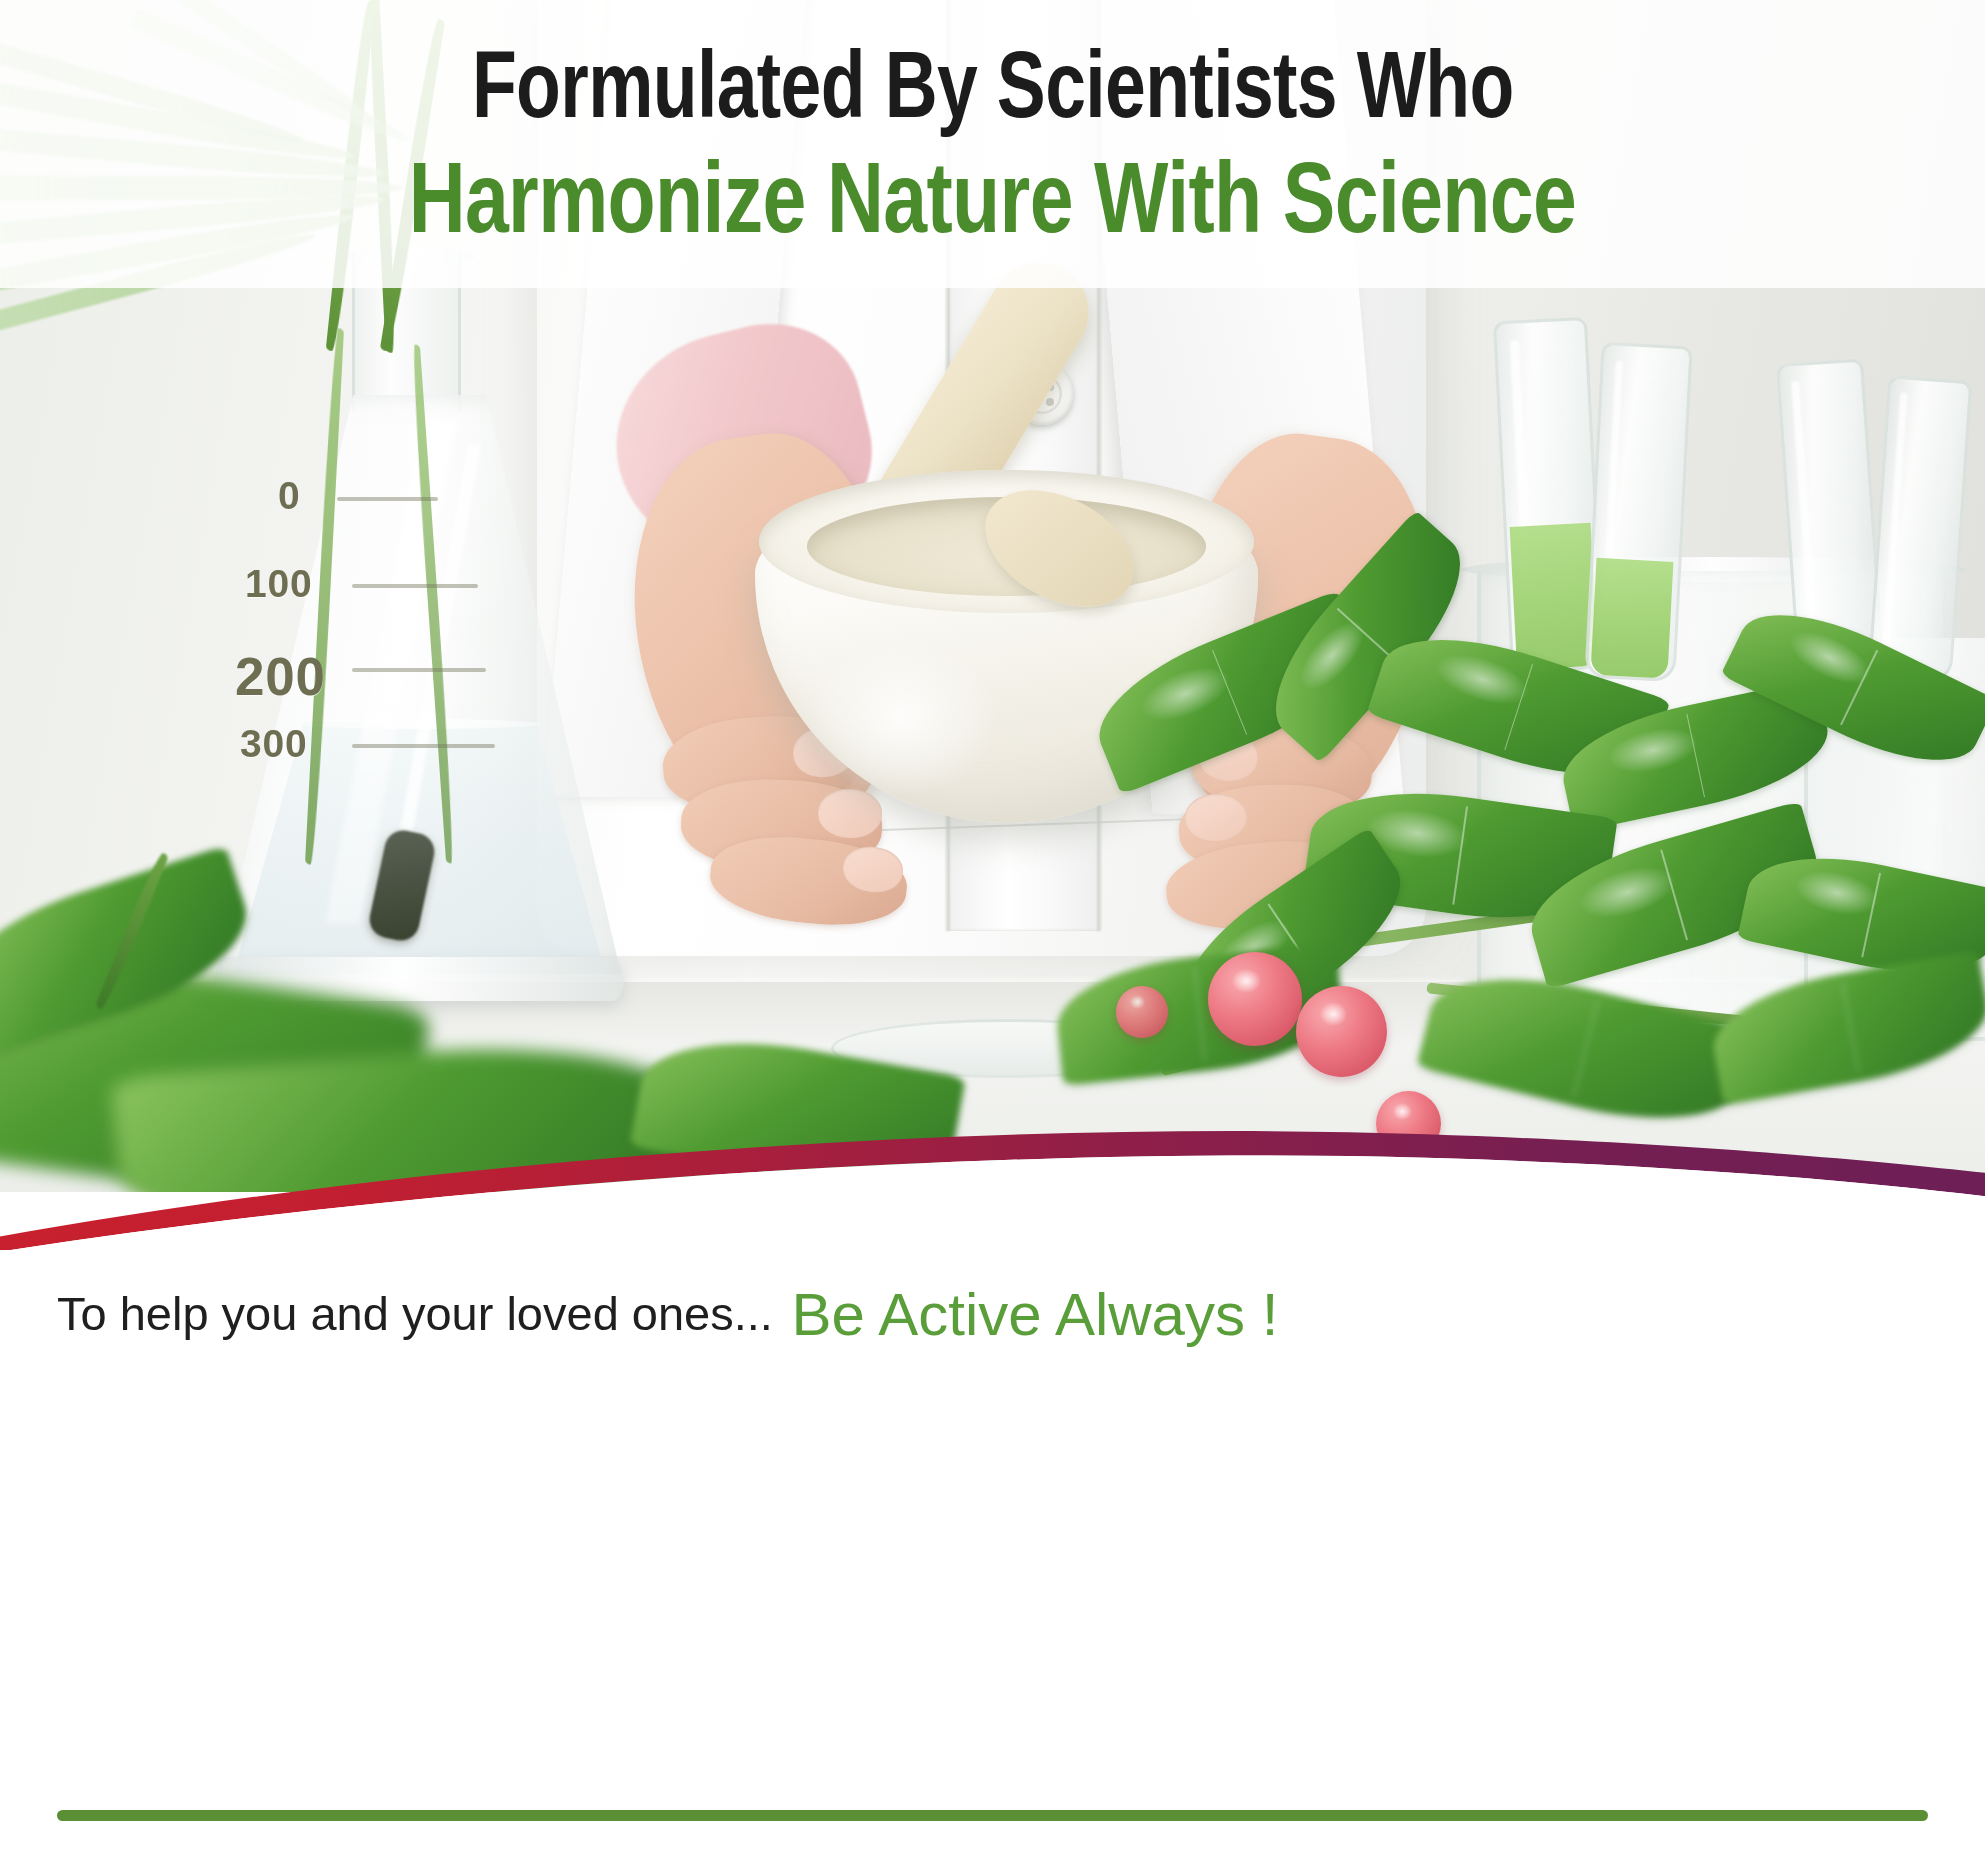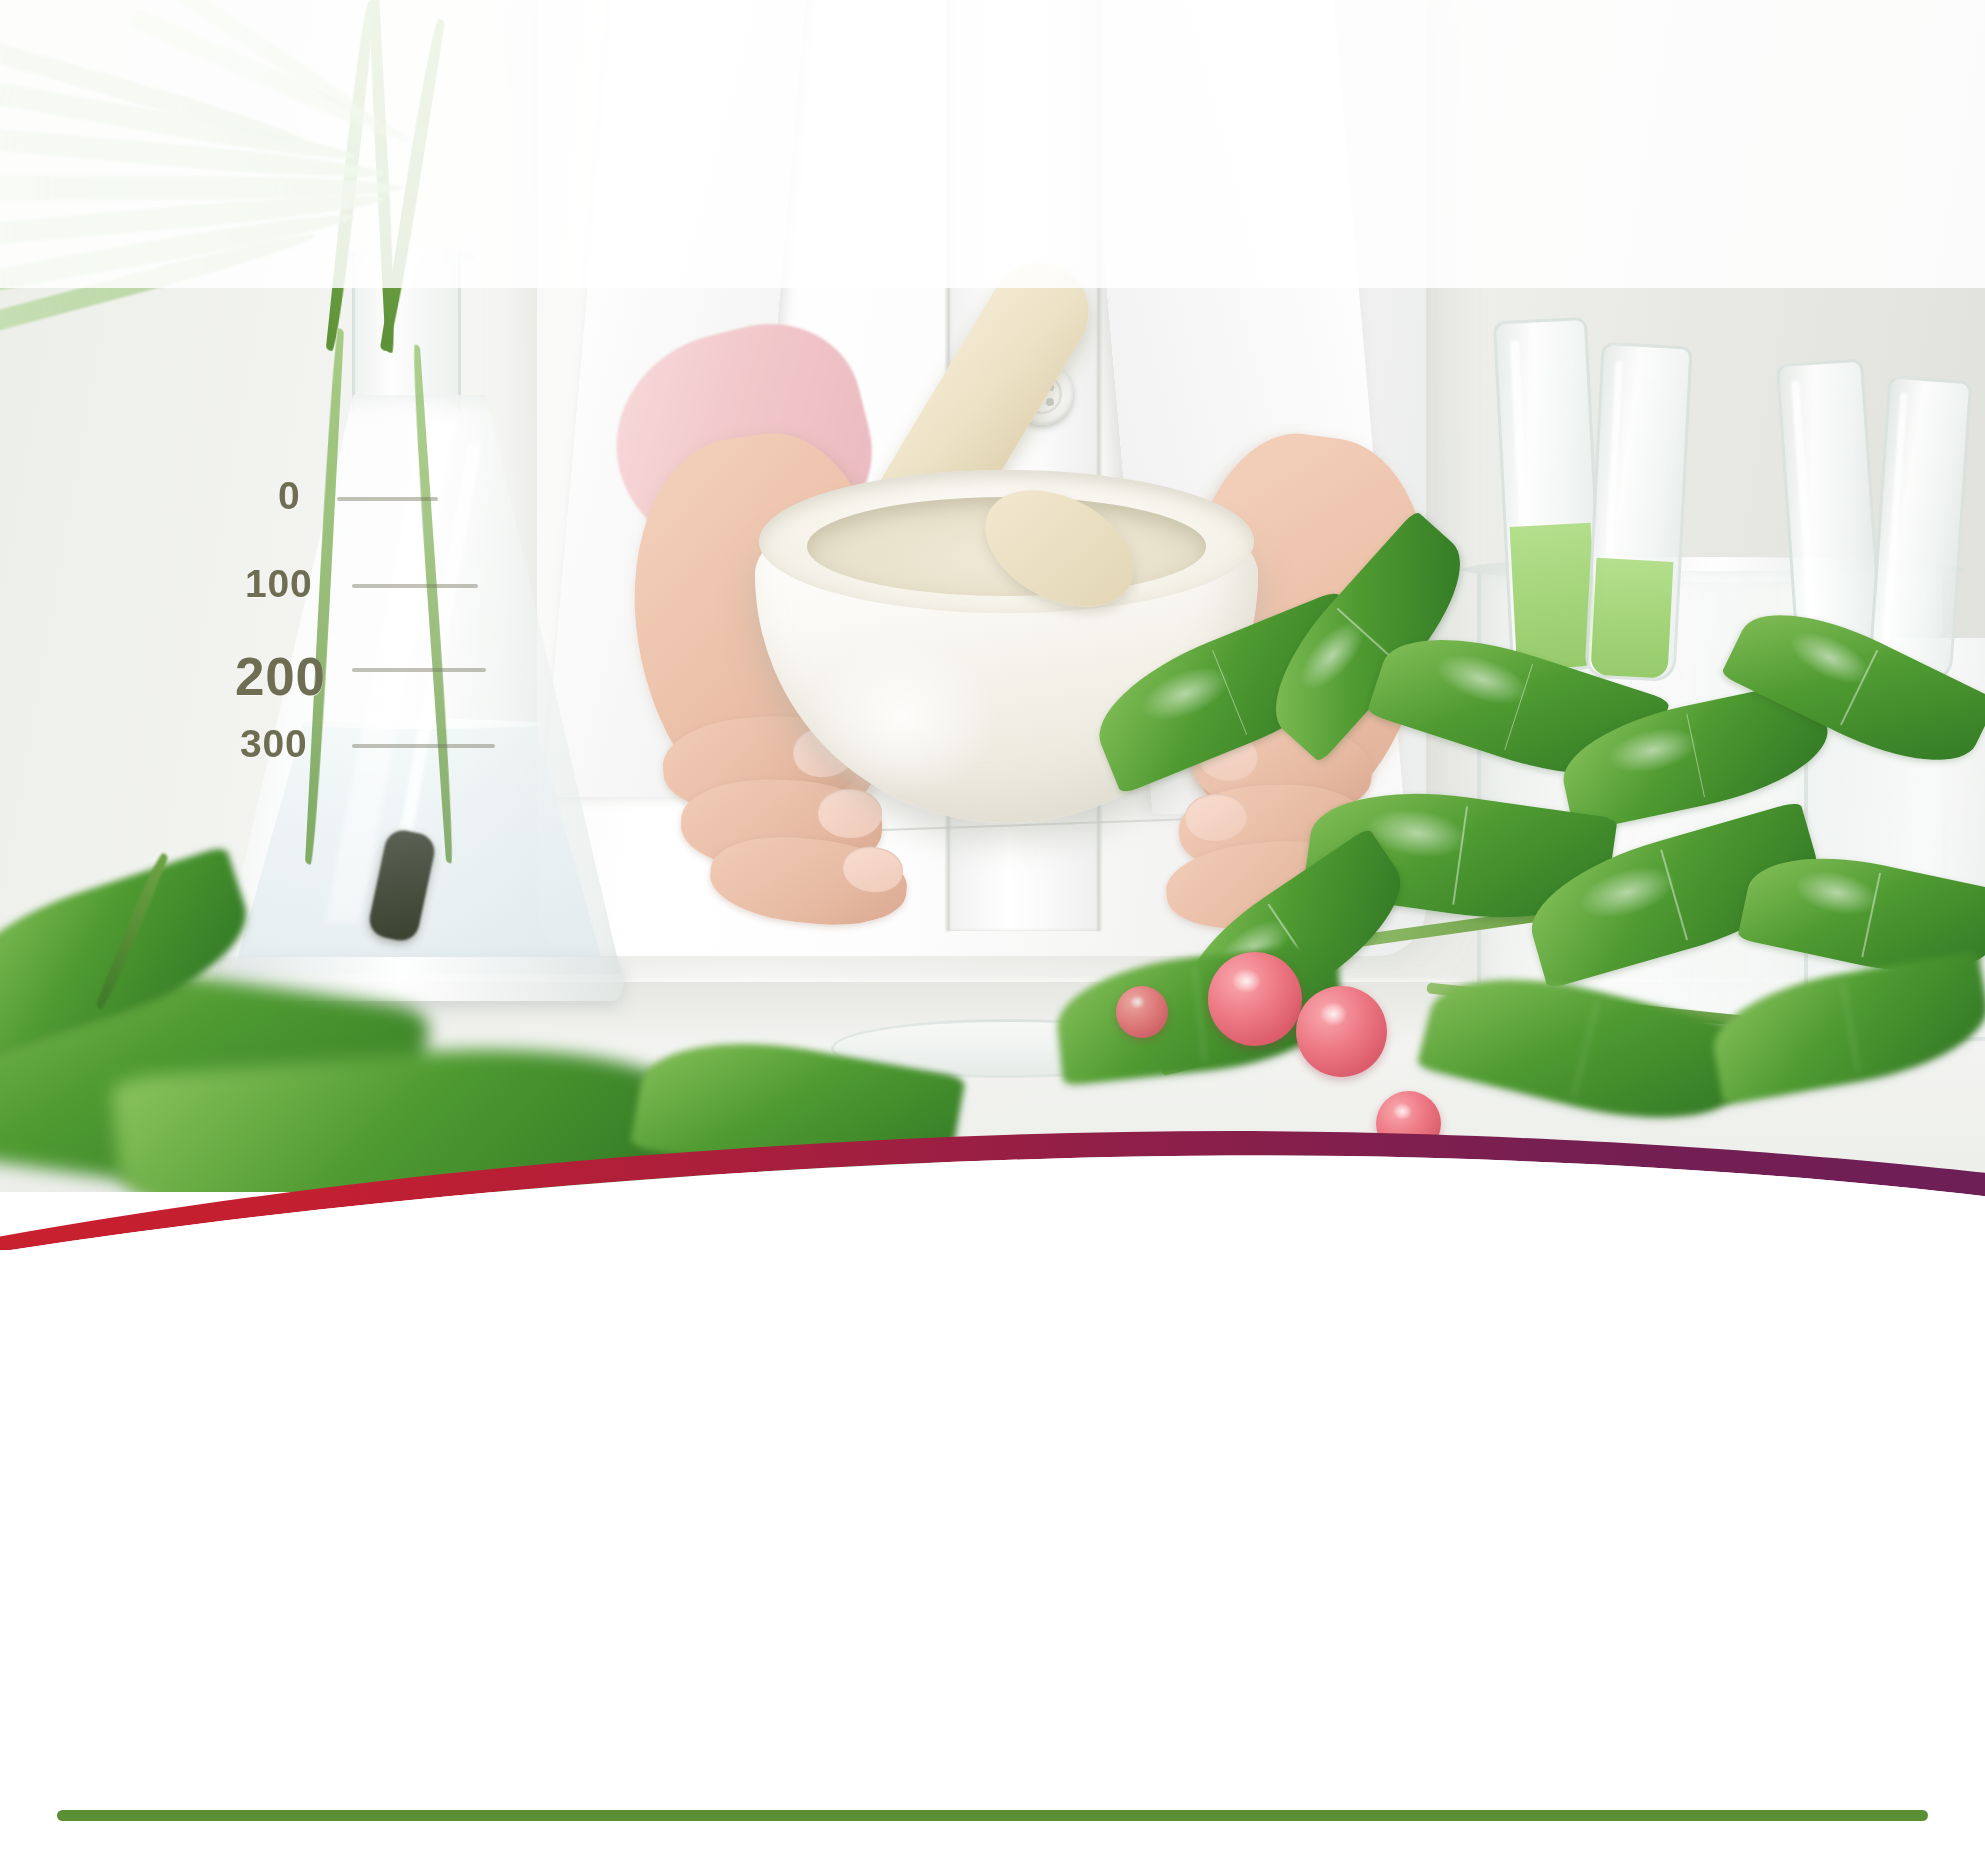--- a/index.html
+++ b/index.html
@@ -384,6 +384,10 @@
   </div>
 
   <div class="header-overlay"></div>
+  <div class="headline">
+    <div class="headline-l1">Formulated By Scientists Who</div>
+    <div class="headline-l2">Harmonize Nature With Science</div>
+  </div>
 
   <div class="divider">
     <svg viewBox="0 0 2366 260" preserveAspectRatio="none" aria-hidden="true">

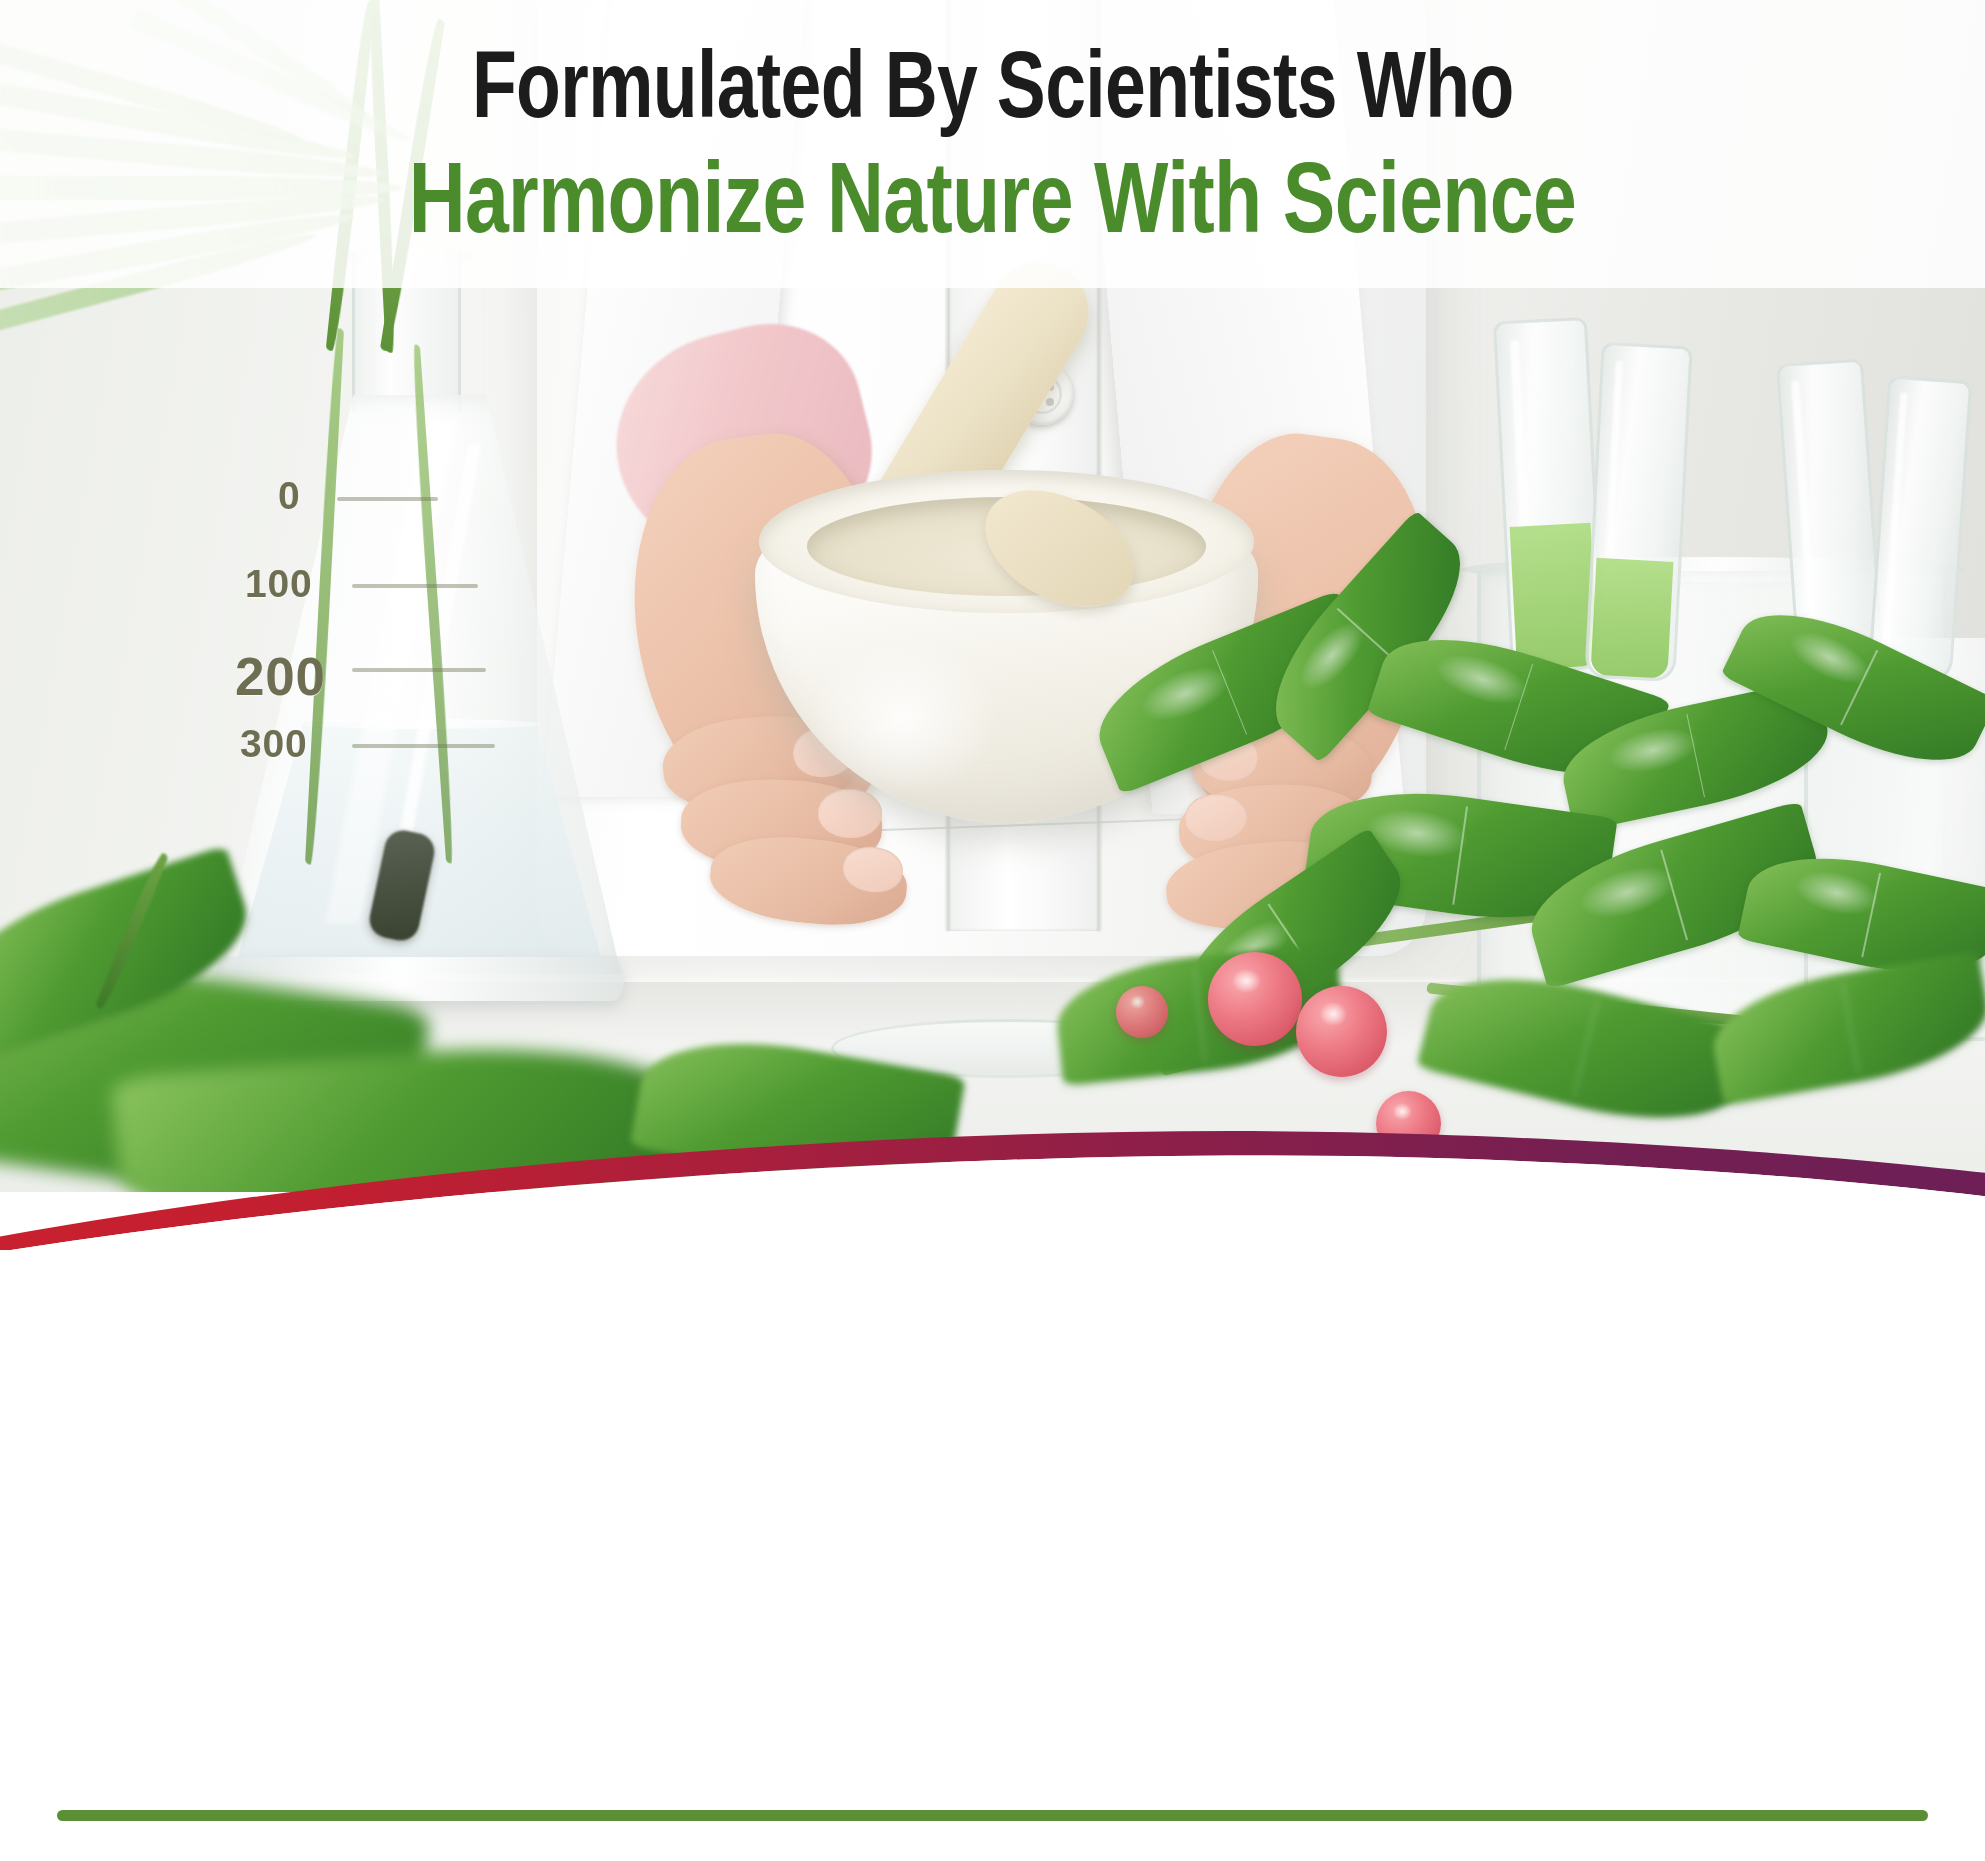--- a/index.html
+++ b/index.html
@@ -414,6 +414,9 @@
   <div class="content">
 
 
+    <div class="closing">
+      <span>To help you and your loved ones...</span><span class="cta">Be Active Always !</span>
+    </div>
 
     <div class="rule"></div>
   </div>

